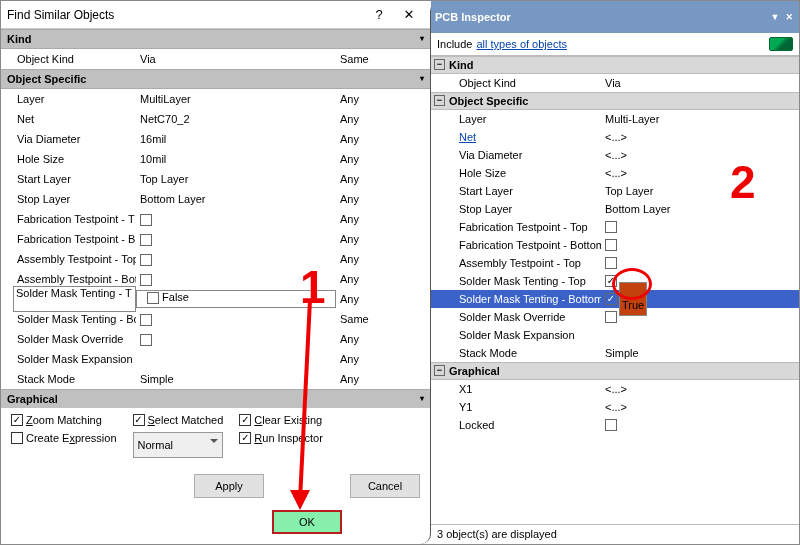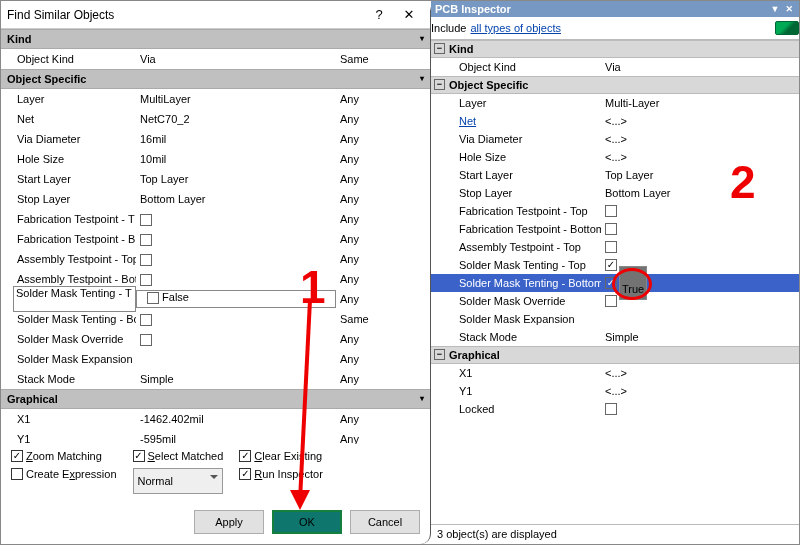--- a/index.html
+++ b/index.html
@@ -37,7 +37,7 @@
 
   
   .inspector { flex: 1; display: flex; flex-direction: column; background: #fff; }
-  .insp-title { height: 16px; background: #7798c2; color: #fff; font-weight: bold; display: flex; align-items: center; padding: 0 4px; font-size: 11px; }
+  .insp-title { height: 32px; background: #7798c2; color: #fff; font-weight: bold; display: flex; align-items: center; padding: 0 4px; font-size: 11px; }
   .insp-title .ticons { margin-left: auto; display: flex; gap: 2px; font-size: 9px; }
   .insp-title .ticons span { cursor: pointer; padding: 0 2px; }
   .insp-include { padding: 4px 0; display: flex; align-items: center; gap: 4px; border-bottom: 1px solid #bbb; }

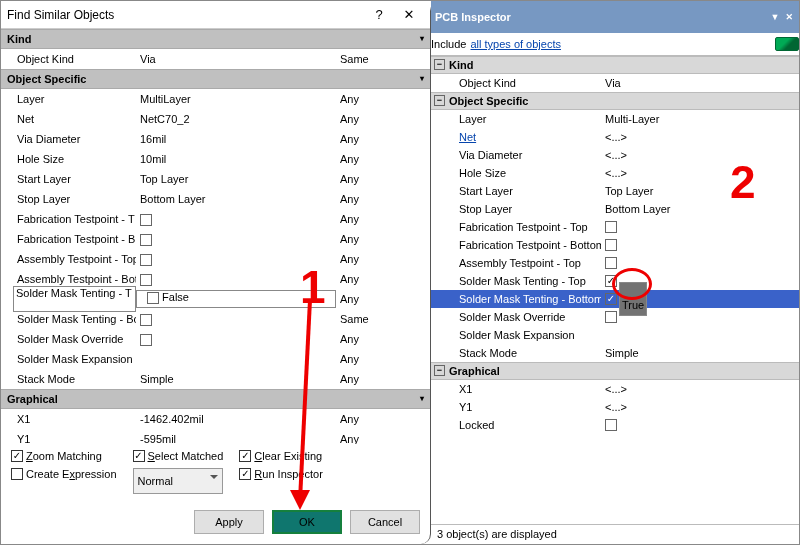--- a/index.html
+++ b/index.html
@@ -40,7 +40,7 @@
   .insp-title { height: 32px; background: #7798c2; color: #fff; font-weight: bold; display: flex; align-items: center; padding: 0 4px; font-size: 11px; }
   .insp-title .ticons { margin-left: auto; display: flex; gap: 2px; font-size: 9px; }
   .insp-title .ticons span { cursor: pointer; padding: 0 2px; }
-  .insp-include { padding: 4px 0; display: flex; align-items: center; gap: 4px; border-bottom: 1px solid #bbb; }
+  .insp-include { padding: 4px 6px; display: flex; align-items: center; gap: 4px; border-bottom: 1px solid #bbb; }
   .insp-include a { color: #0645ad; text-decoration: underline; cursor: pointer; }
   .insp-include .chip { margin-left: auto; width: 24px; height: 14px; background: linear-gradient(135deg, #0a5 40%, #063 60%); border: 1px solid #063; border-radius: 2px; }
 

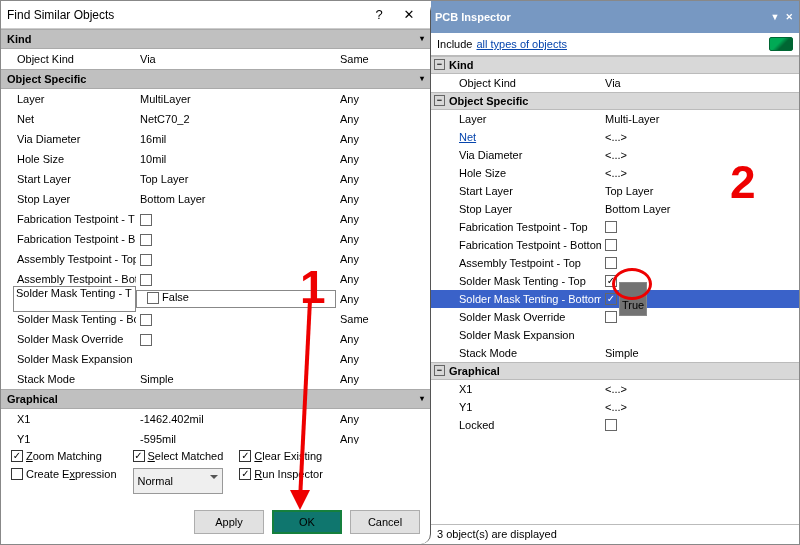--- a/index.html
+++ b/index.html
@@ -52,7 +52,7 @@
   .irow .ival { flex: 1; padding-left: 4px; display: flex; align-items: center; }
   .irow.linked .ilabel span { color: #0645ad; text-decoration: underline; cursor: pointer; }
   .irow.selrow { background: #3a62c9; color: #fff; }
-  .irow.selrow .ibox { background: #737373; color: #000; border: 1px solid #888; height: 16px; padding: 16px 2px; }
+  .irow.selrow .ibox { background: #c2410c; color: #000; border: 1px solid #888; height: 16px; padding: 16px 2px; }
 
   .status { border-top: 1px solid #bbb; padding: 3px 6px; height: 20px; }
 

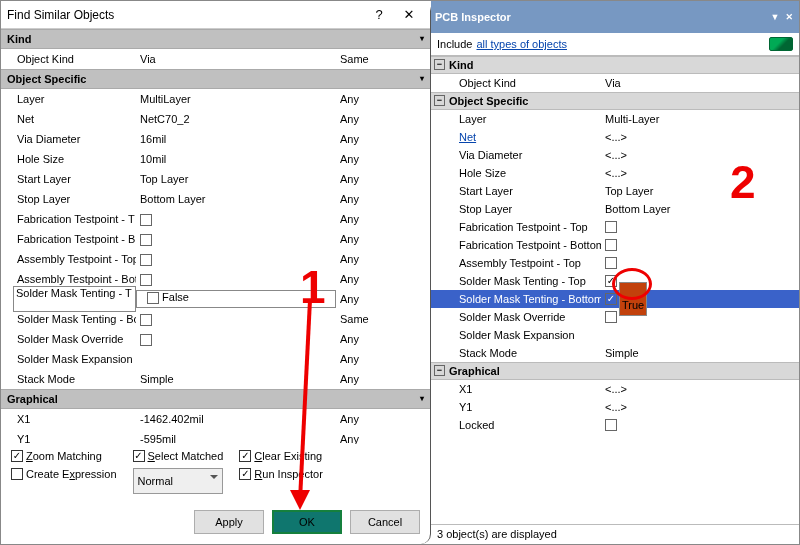--- a/index.html
+++ b/index.html
@@ -33,7 +33,7 @@
 
   .footer2 { padding: 10px; display: flex; justify-content: flex-end; gap: 8px; border-top: 0; }
   .btn { min-width: 70px; height: 24px; border: 1px solid #adadad; background: #e1e1e1; font-size: 11px; cursor: pointer; }
-  .btn.default { border: 2px solid #15803d; background: #0f766e; }
+  .btn.default { border: 2px solid #b91c1c; background: #86efac; margin-top: 36px; }
 
   
   .inspector { flex: 1; display: flex; flex-direction: column; background: #fff; }

